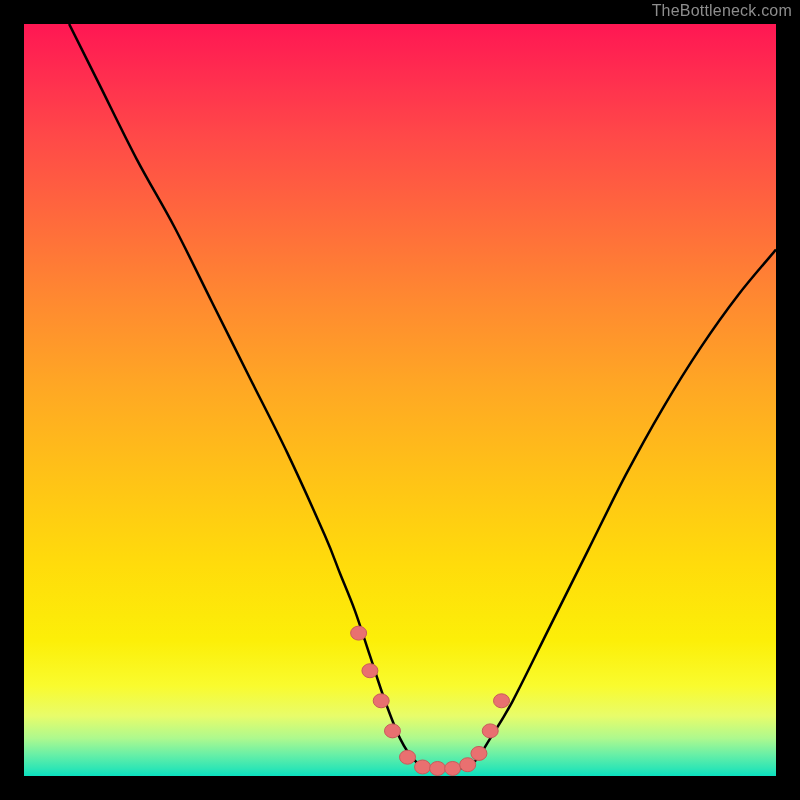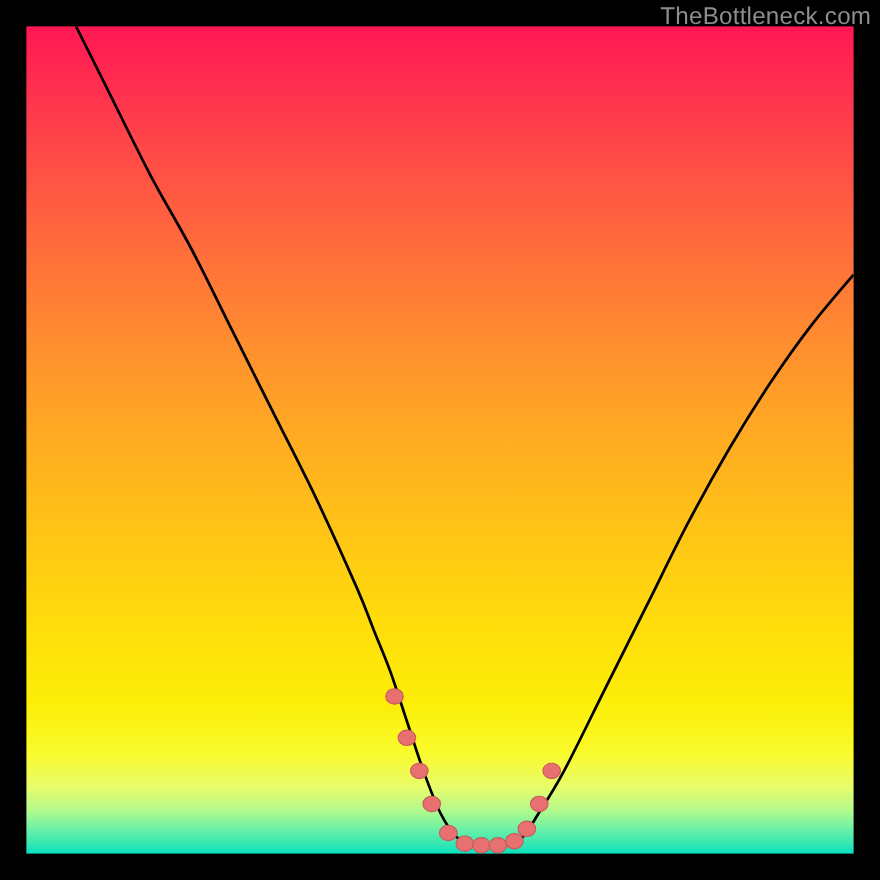--- a/index.html
+++ b/index.html
@@ -48,7 +48,7 @@
     top: 2px;
     right: 8px;
     color: #8d8d8d;
-    font-size: 22px;
+    font-size: 16px;
     font-weight: 500;
     letter-spacing: 0.2px;
   }

